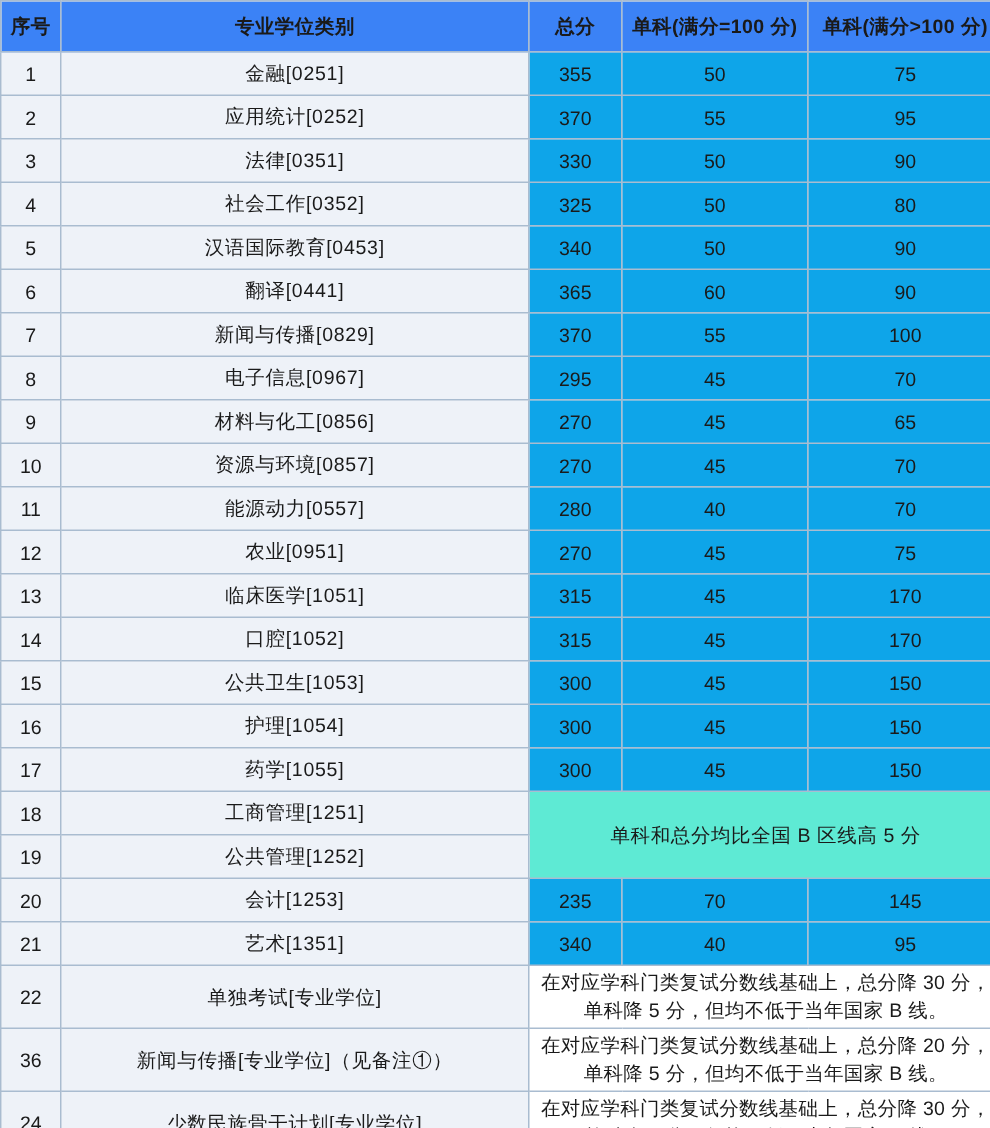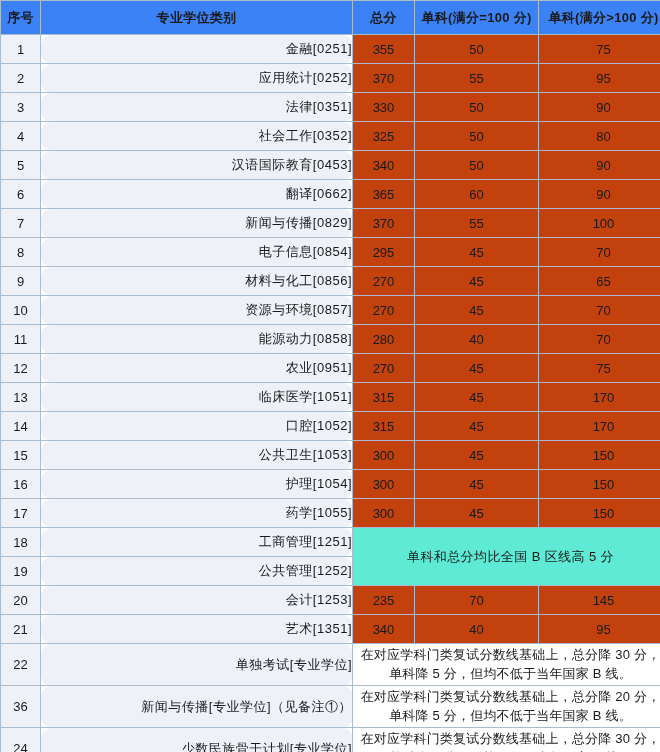--- a/index.html
+++ b/index.html
@@ -46,11 +46,10 @@
   }
   td.col-name {
     background: #eef2f8;
-    text-align: right;
+    text-align: center;
     padding-left: 10px;
     font-size: 13.5px;
     letter-spacing: 0.5px;
-    border-radius: 11px;
   }
   th.col-idx-h { width: 40px; }
   th.col-name-h { width: 312px; }

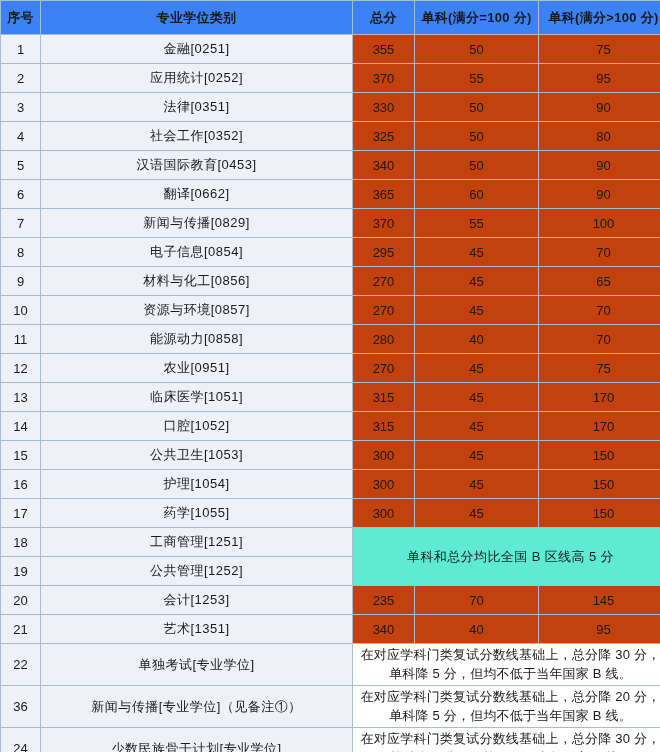--- a/index.html
+++ b/index.html
@@ -57,7 +57,7 @@
   th.col-sub1-h { width: 124px; }
   th.col-sub2-h { width: 130px; }
   td.col-total, td.col-sub1, td.col-sub2 {
-    background: #c2410c;
+    background: #0ea5e9;
   }
   td.merged-note {
     background: #5eead4;

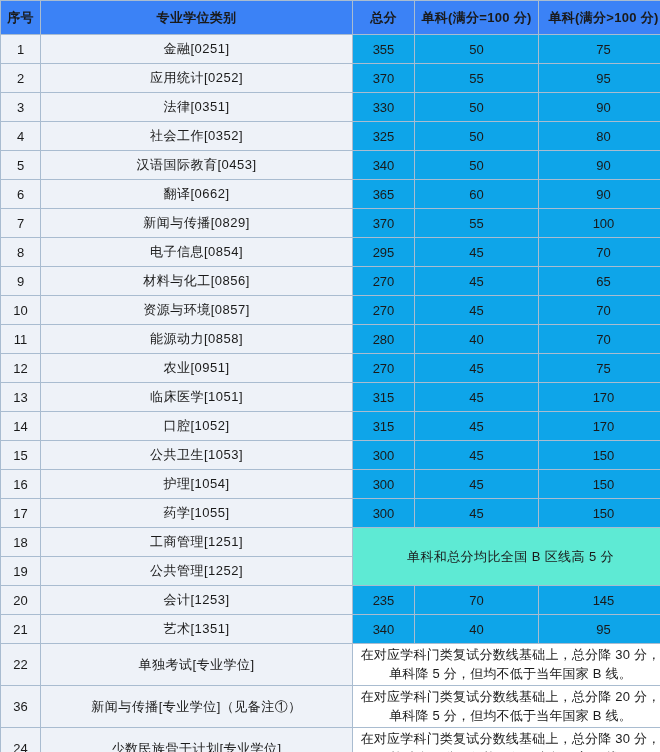--- a/index.html
+++ b/index.html
@@ -126,7 +126,7 @@
     </tr>
     <tr>
       <td class="col-idx">6</td>
-      <td class="col-name">翻译[0662]</td>
+      <td class="col-name">翻译[0441]</td>
       <td class="col-total">365</td>
       <td class="col-sub1">60</td>
       <td class="col-sub2">90</td>

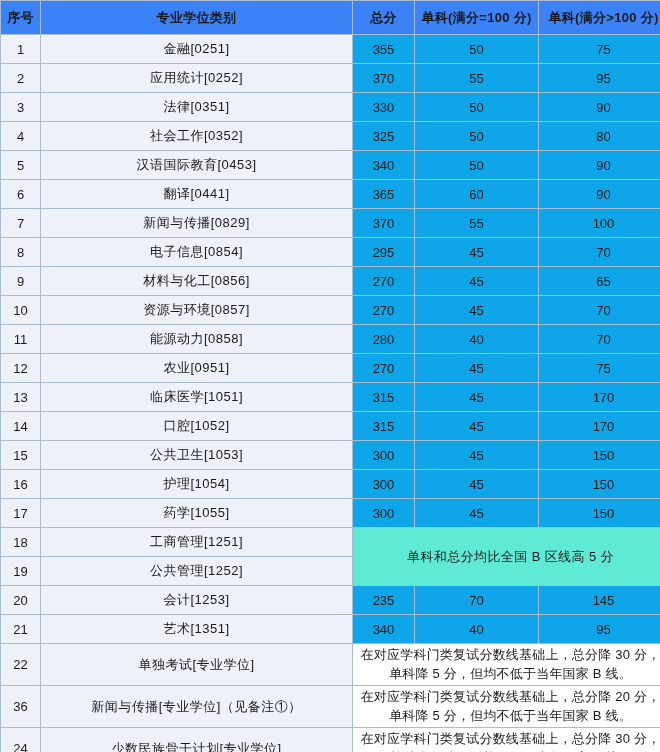--- a/index.html
+++ b/index.html
@@ -140,7 +140,7 @@
     </tr>
     <tr>
       <td class="col-idx">8</td>
-      <td class="col-name">电子信息[0854]</td>
+      <td class="col-name">电子信息[0967]</td>
       <td class="col-total">295</td>
       <td class="col-sub1">45</td>
       <td class="col-sub2">70</td>

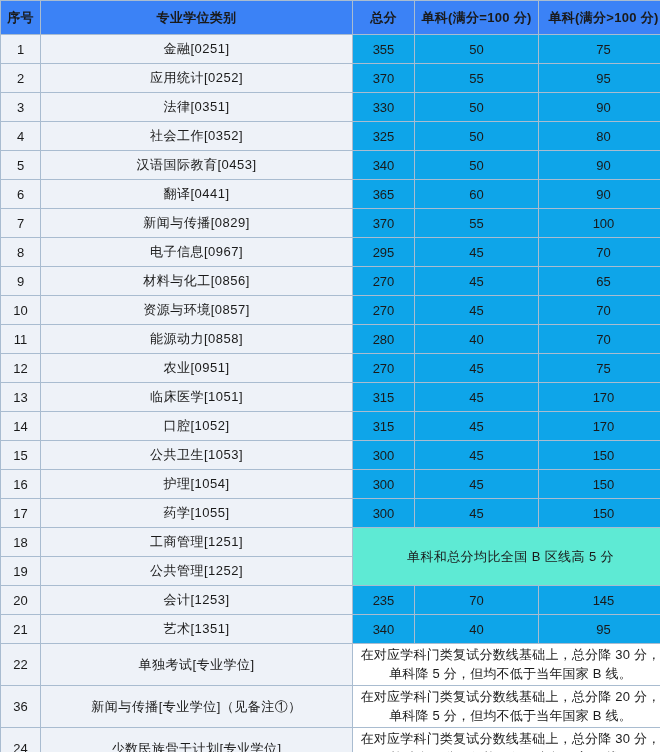--- a/index.html
+++ b/index.html
@@ -161,7 +161,7 @@
     </tr>
     <tr>
       <td class="col-idx">11</td>
-      <td class="col-name">能源动力[0858]</td>
+      <td class="col-name">能源动力[0557]</td>
       <td class="col-total">280</td>
       <td class="col-sub1">40</td>
       <td class="col-sub2">70</td>

